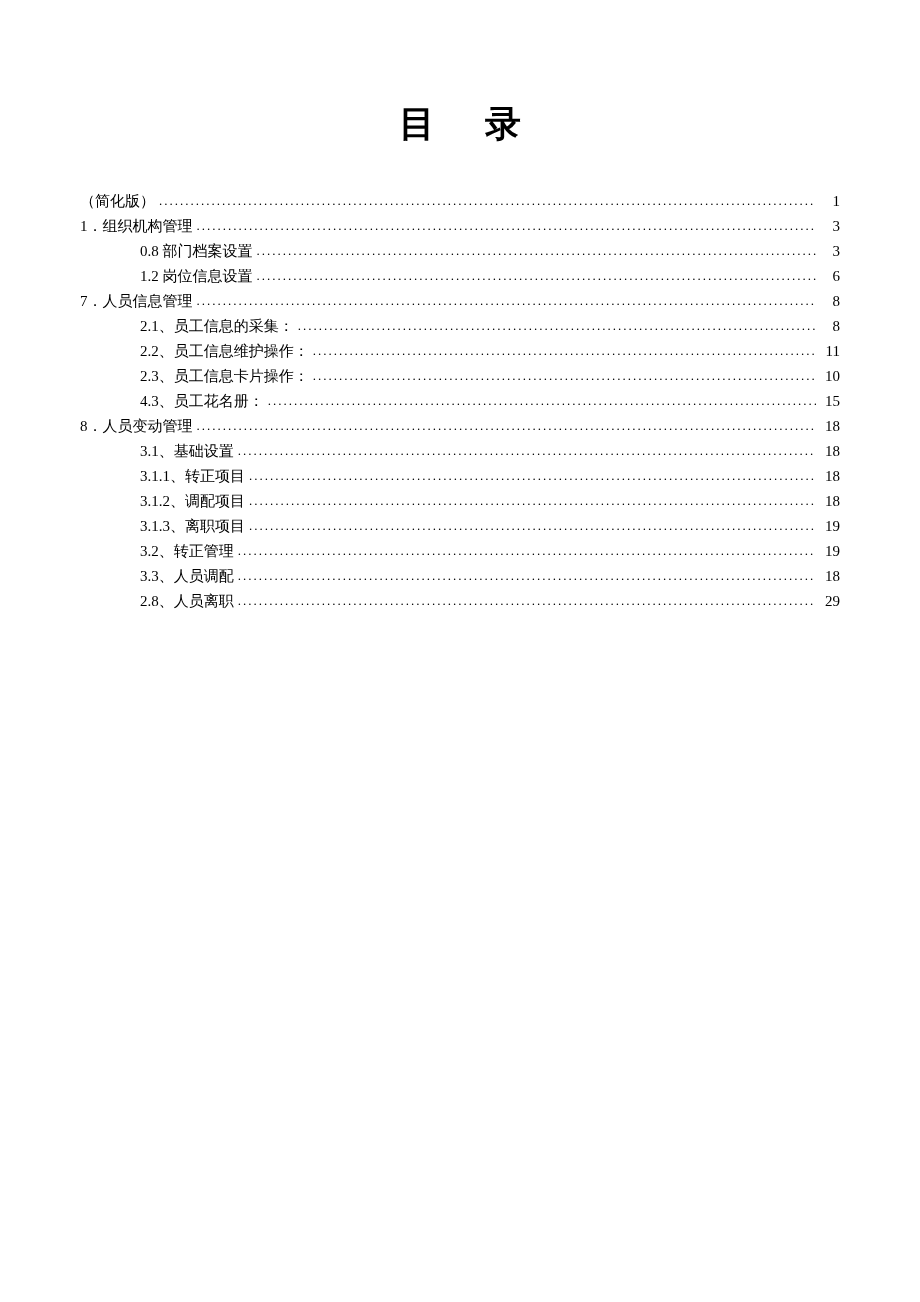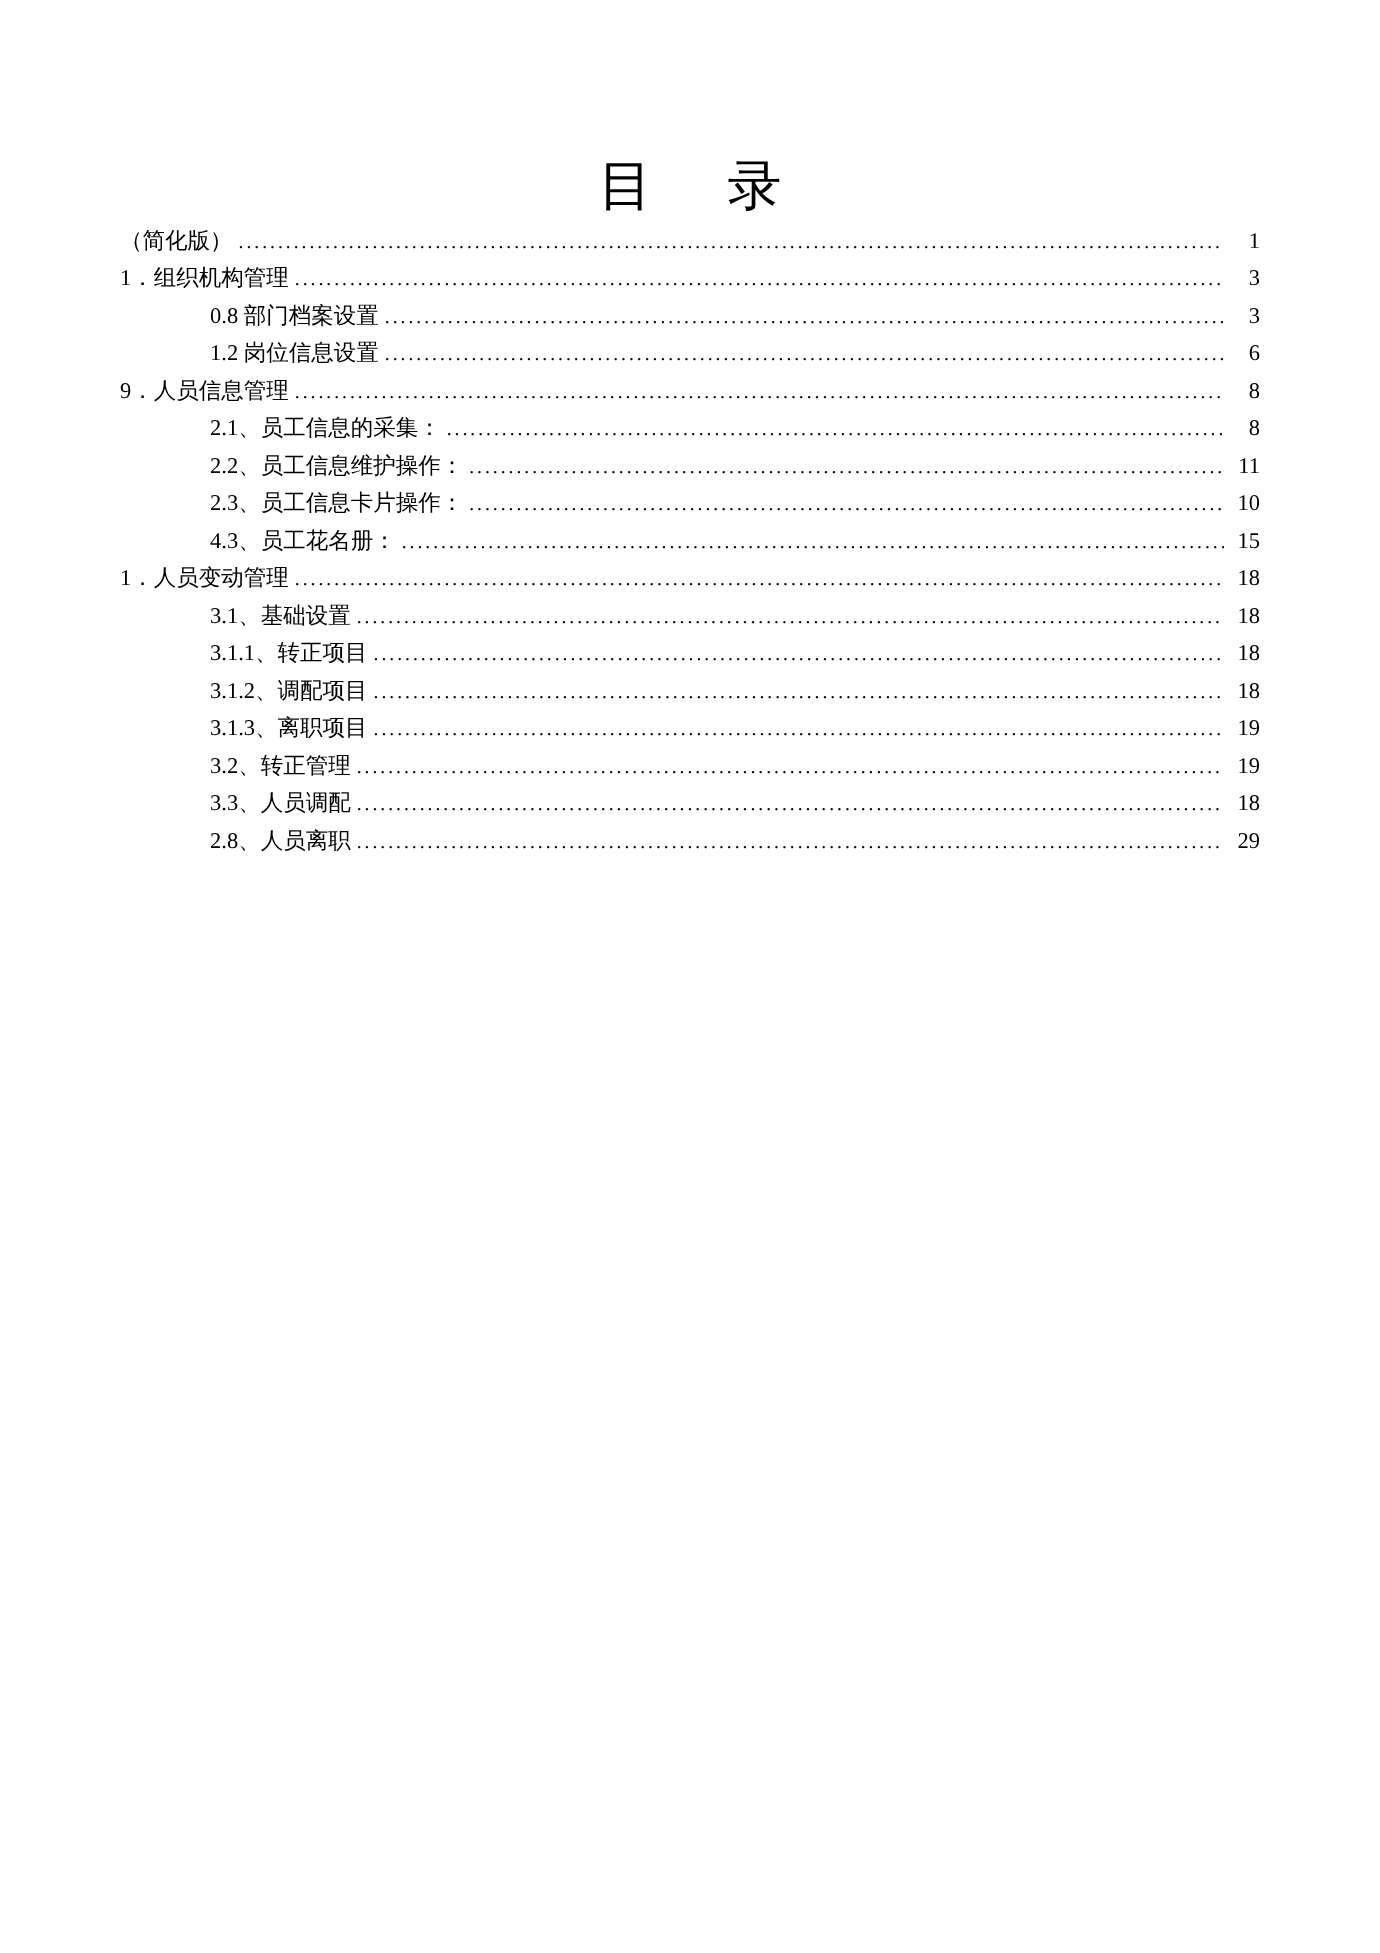--- a/index.html
+++ b/index.html
@@ -18,7 +18,8 @@
     .title {
       text-align: center;
       font-size: 36px;
-      font-weight: normal;
+      font-weight: bold;
+      margin-bottom: 40px;
       letter-spacing: 50px;
       padding-left: 50px;
       font-family: "SimSun", "宋体", serif;

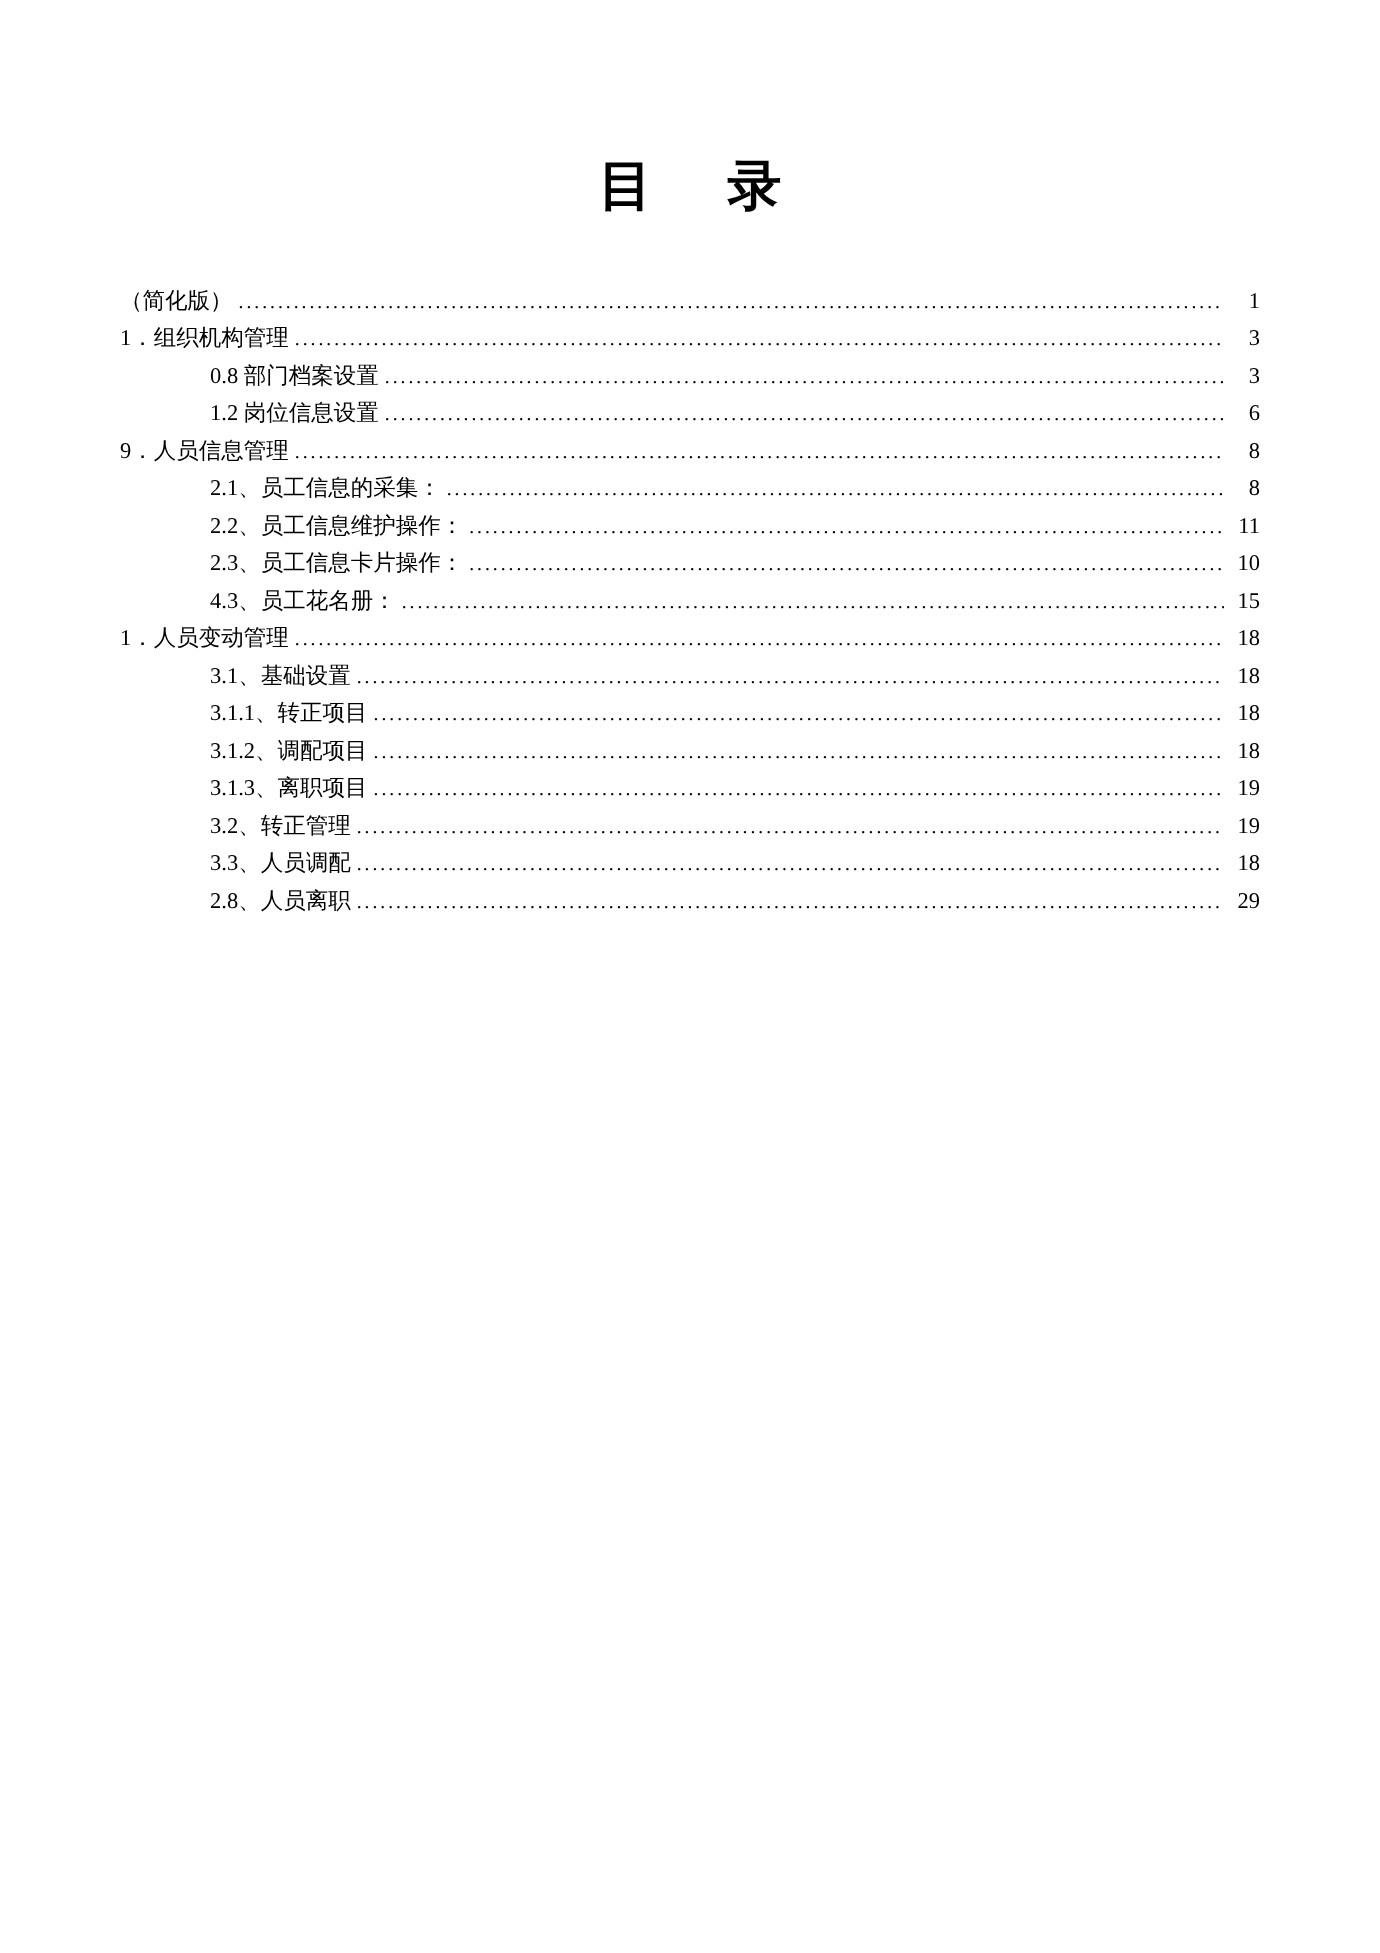--- a/index.html
+++ b/index.html
@@ -87,7 +87,7 @@
     <span class="toc-page">6</span>
   </div>
   <div class="toc-entry level-0">
-    <span class="toc-label">9．人员信息管理</span>
+    <span class="toc-label">7．人员信息管理</span>
     <span class="toc-dots">............................................................................................................................................................................................................................................................................................................</span>
     <span class="toc-page">8</span>
   </div>

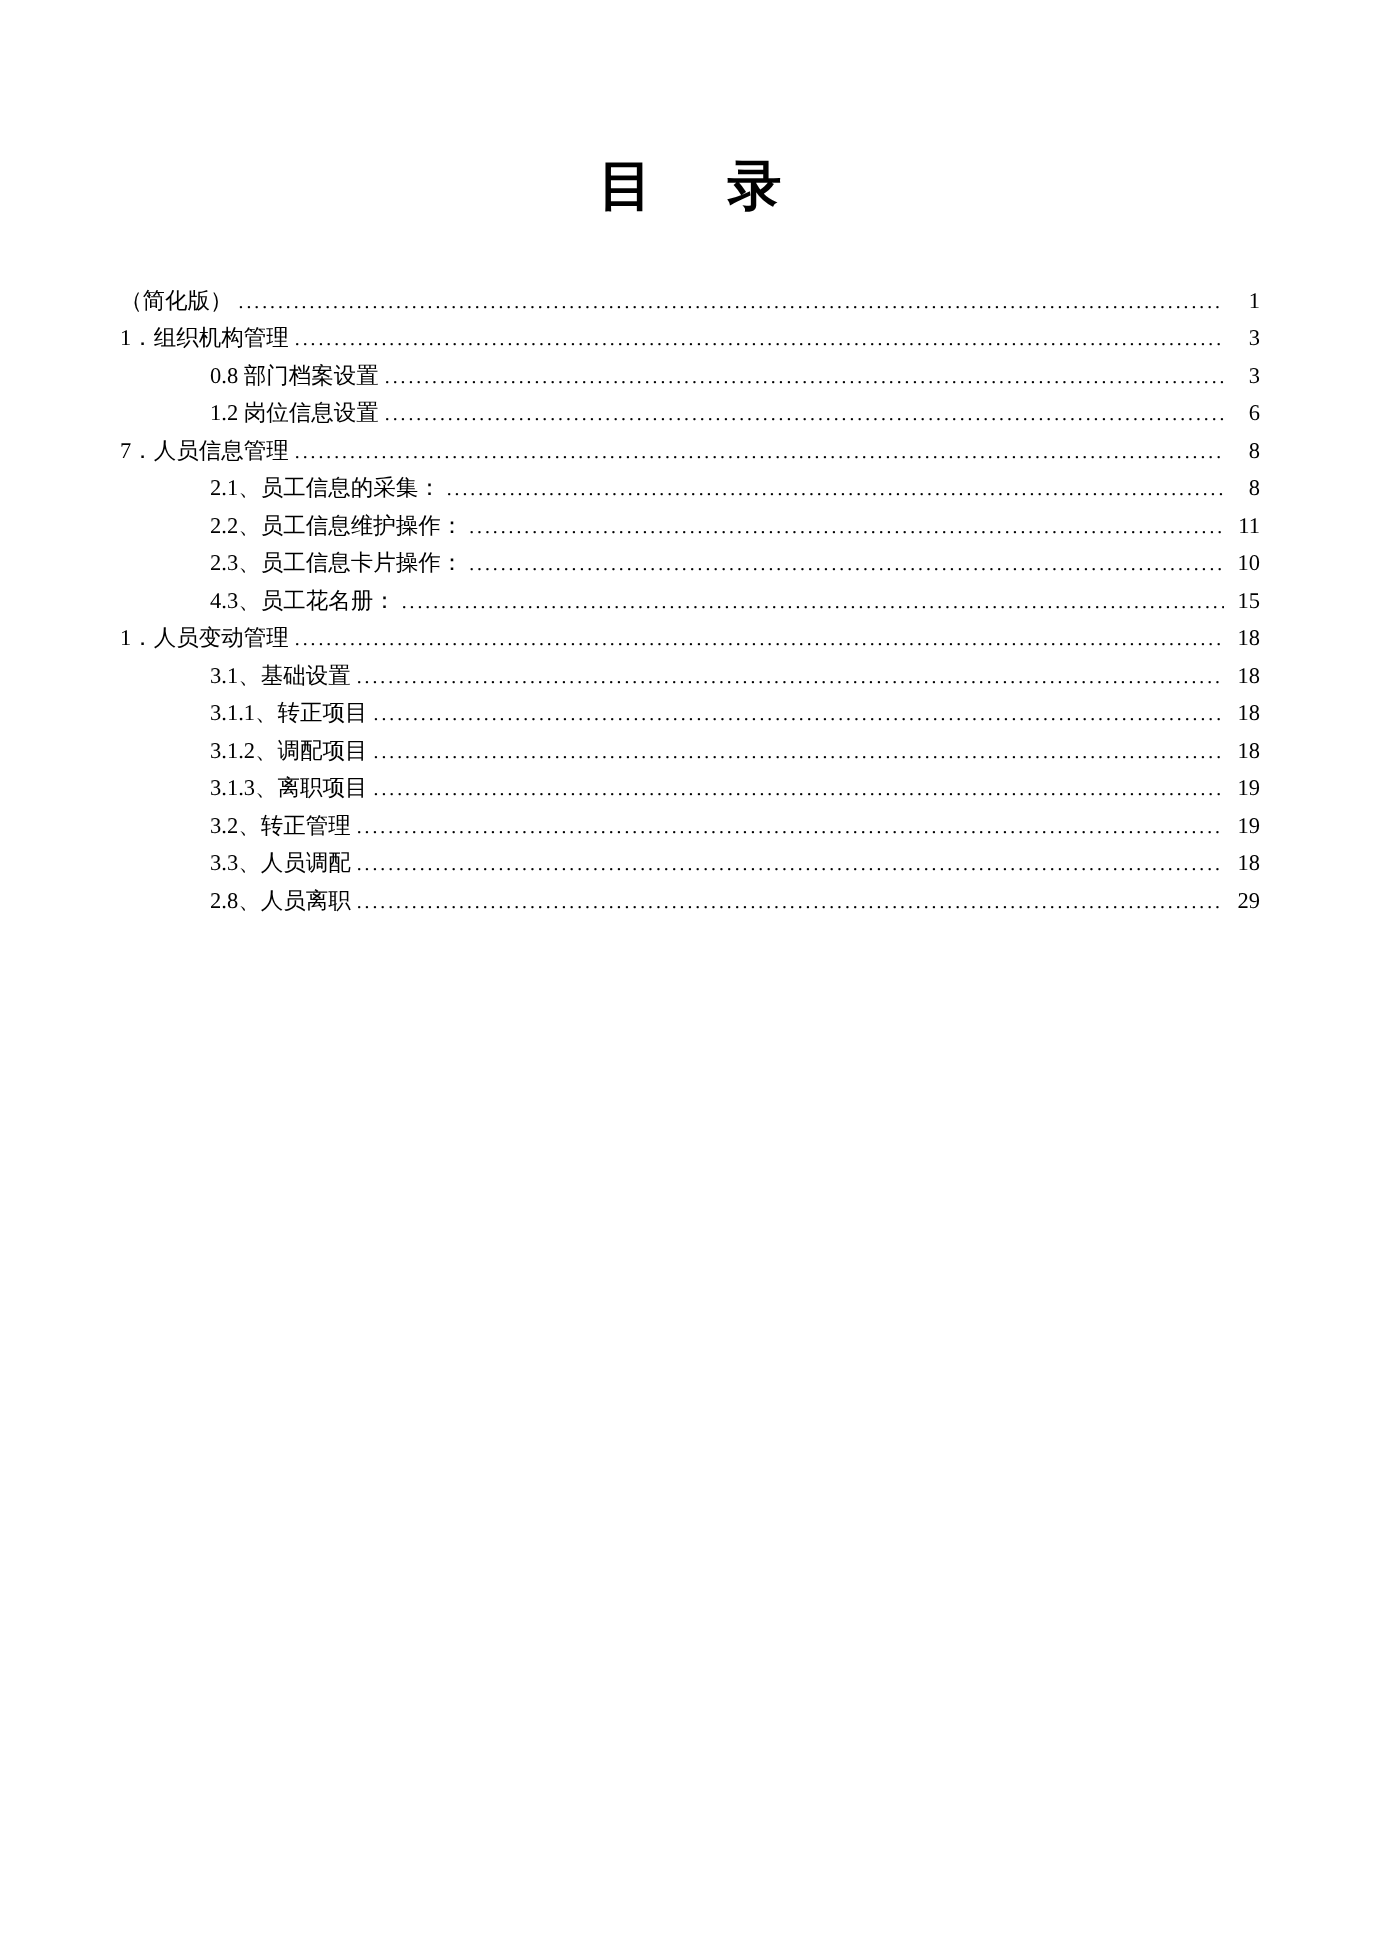--- a/index.html
+++ b/index.html
@@ -112,7 +112,7 @@
     <span class="toc-page">15</span>
   </div>
   <div class="toc-entry level-0">
-    <span class="toc-label">1．人员变动管理</span>
+    <span class="toc-label">8．人员变动管理</span>
     <span class="toc-dots">............................................................................................................................................................................................................................................................................................................</span>
     <span class="toc-page">18</span>
   </div>

